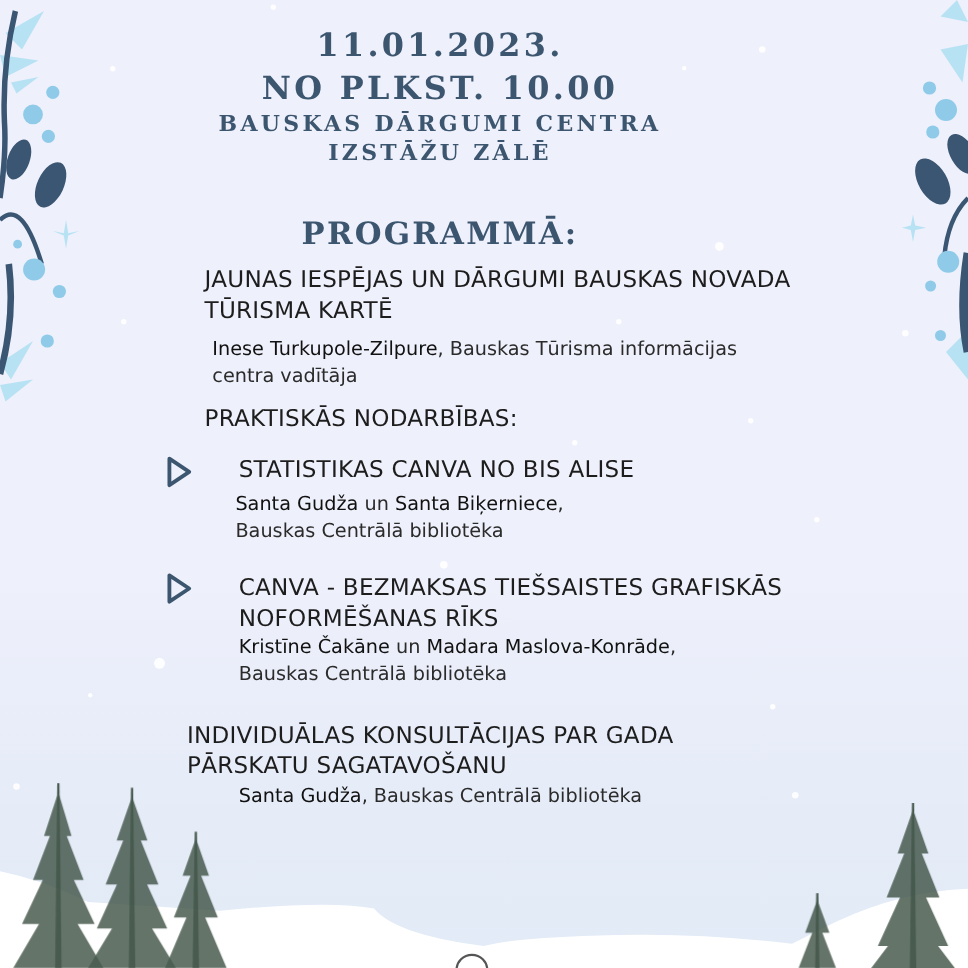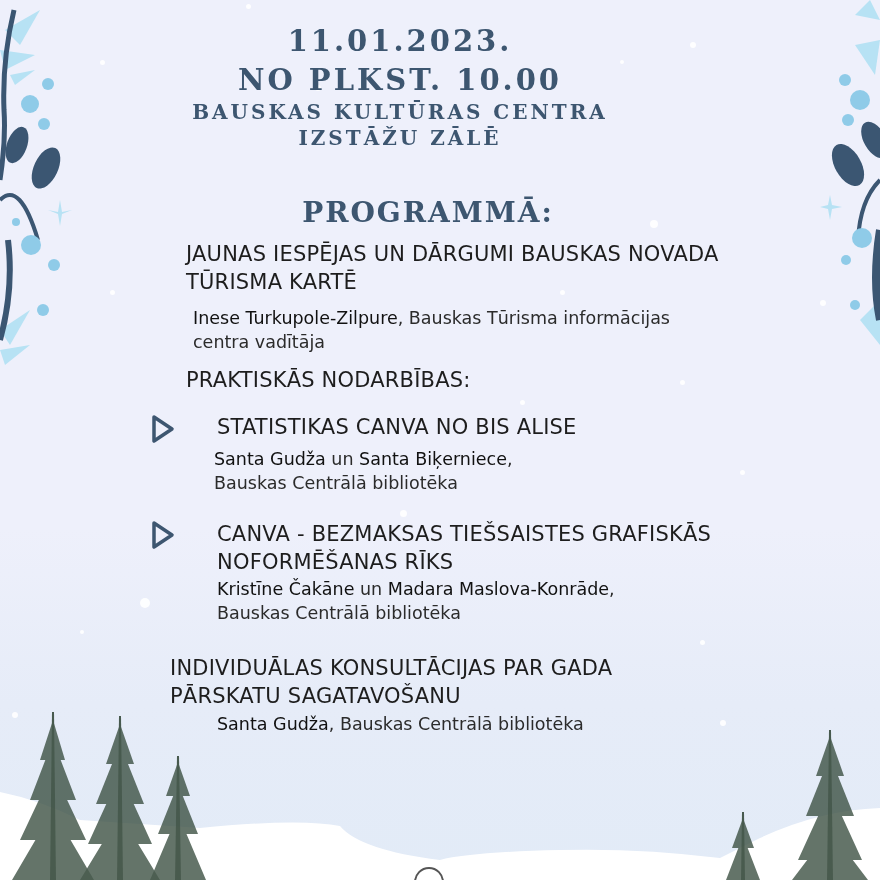--- a/index.html
+++ b/index.html
@@ -94,7 +94,7 @@
 
 <div class="header date">11.01.2023.</div>
 <div class="header time">NO PLKST. 10.00</div>
-<div class="header venue1">BAUSKAS KULTŪRAS CENTRA</div>
+<div class="header venue1">BAUSKAS DĀRGUMI CENTRA</div>
 <div class="header venue2">IZSTĀŽU ZĀLĒ</div>
 <div class="header prog-title">PROGRAMMĀ:</div>
 

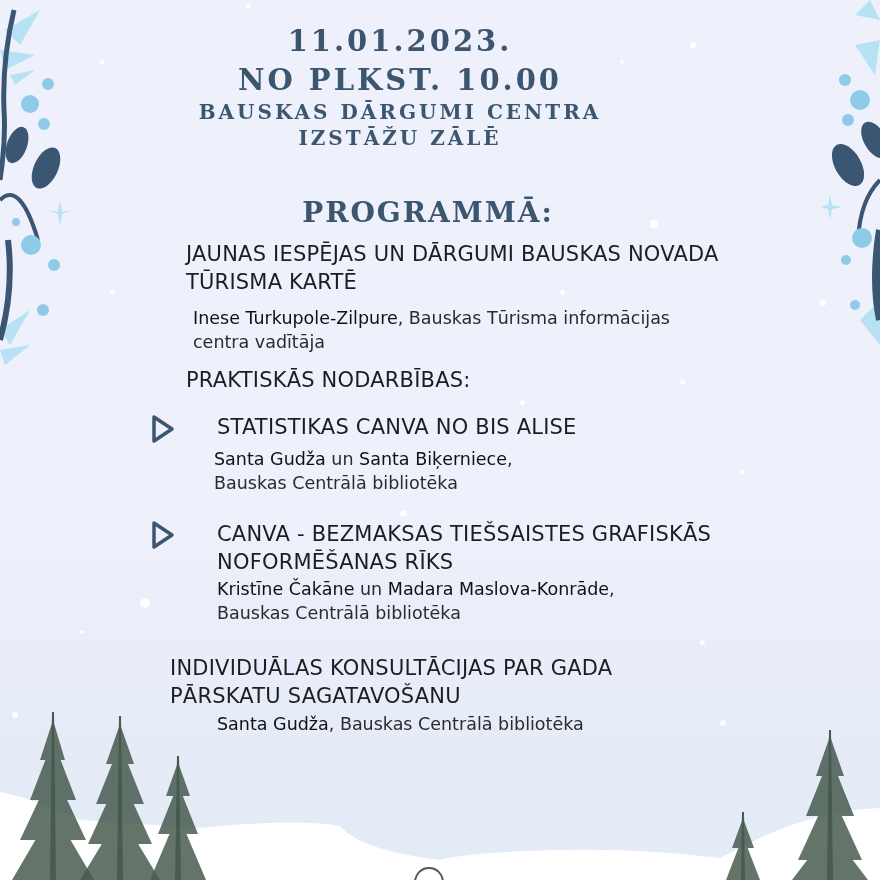--- a/index.html
+++ b/index.html
@@ -15,7 +15,7 @@
   .time { top:63px; font-size:29px; letter-spacing:3px; }
   .venue1 { top:100px; font-size:20px; letter-spacing:3px; }
   .venue2 { top:126px; font-size:20px; letter-spacing:3px;text-align:center; }
-  .prog-title { top:196px; font-size:28px; letter-spacing:2px;margin-left:28px; }
+  .prog-title { top:196px; font-size:28px; letter-spacing:2px; }
   .item { position:absolute; color:#1d1d1d; }
   .item-title { font-size:21px; line-height:28px; letter-spacing:0.2px;margin-left:36px; }
   .item-sub { font-size:17.5px; line-height:24px; color:#2b2b2b; }

